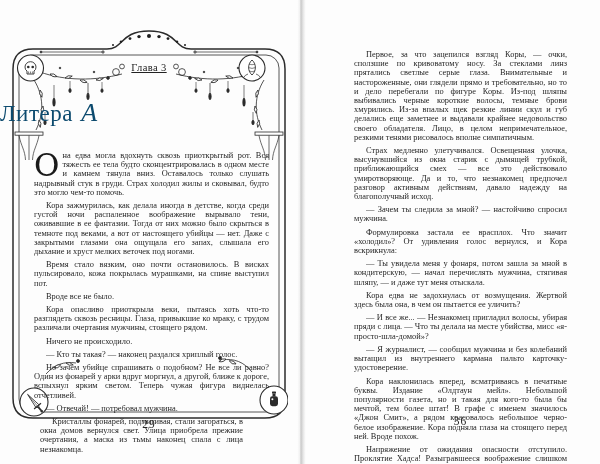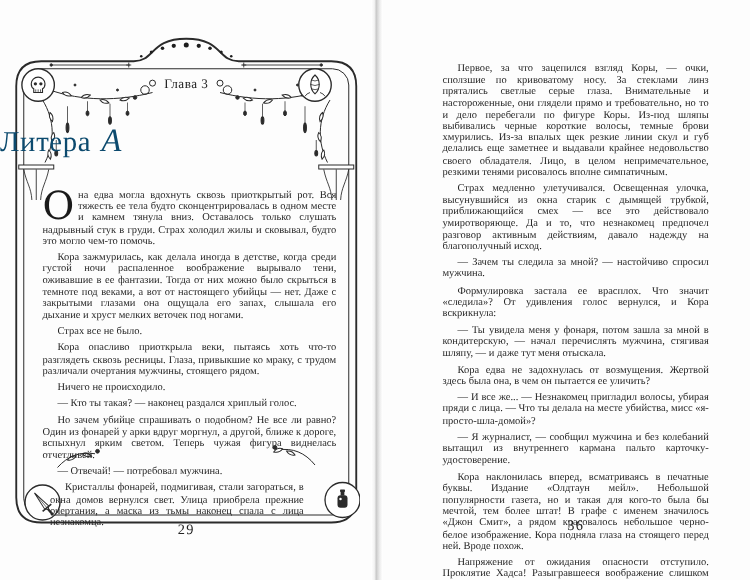--- a/index.html
+++ b/index.html
@@ -23,7 +23,7 @@
 
   .chapter{
     position:absolute;left:0;top:62px;width:298px;text-align:center;
-    font-size:10.5px;letter-spacing:0.4px;color:#222;
+    font-size:10.5px;letter-spacing:0.4px;color:#222;text-decoration:underline;
   }
   .title{
     position:absolute;left:0;top:98px;width:298px;text-align:left;

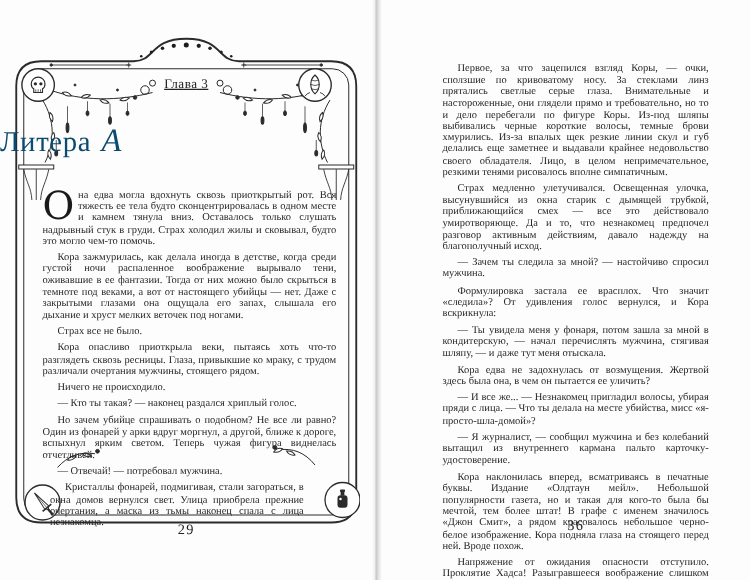--- a/index.html
+++ b/index.html
@@ -225,7 +225,7 @@
       <p>Первое, за что зацепился взгляд Коры, — очки, сползшие по кривоватому носу. За стеклами линз прятались светлые серые глаза. Внимательные и настороженные, они глядели прямо и требовательно, но то и дело перебегали по фигуре Коры. Из-под шляпы выбивались черные короткие волосы, темные брови хмурились. Из-за впалых щек резкие линии скул и губ делались еще заметнее и выдавали крайнее недовольство своего обладателя. Лицо, в целом непримечательное, резкими тенями рисовалось вполне симпатичным.</p>
       <p>Страх медленно улетучивался. Освещенная улочка, высунувшийся из окна старик с дымящей трубкой, приближающийся смех — все это действовало умиротворяюще. Да и то, что незнакомец предпочел разговор активным действиям, давало надежду на благополучный исход.</p>
       <p>— Зачем ты следила за мной? — настойчиво спросил мужчина.</p>
-      <p>Формулировка застала ее врасплох. Что значит «следила»? От удивления голос вернулся, и Кора вскрикнула:</p>
+      <p>Формулировка застала ее врасплох. Что значит «холодил»? От удивления голос вернулся, и Кора вскрикнула:</p>
       <p>— Ты увидела меня у фонаря, потом зашла за мной в кондитерскую, — начал перечислять мужчина, стягивая шляпу, — и даже тут меня отыскала.</p>
       <p>Кора едва не задохнулась от возмущения. Жертвой здесь была она, в чем он пытается ее уличить?</p>
       <p>— И все же... — Незнакомец пригладил волосы, убирая пряди с лица. — Что ты делала на месте убийства, мисс «я-просто-шла-домой»?</p>

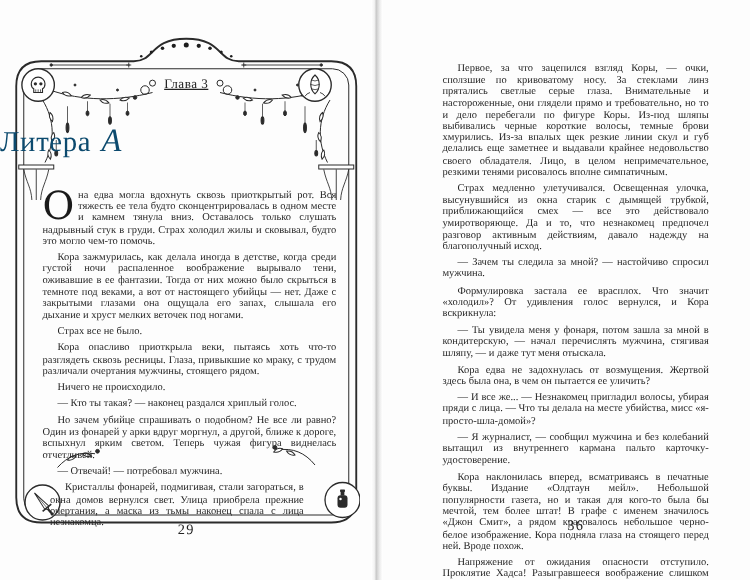--- a/index.html
+++ b/index.html
@@ -206,6 +206,7 @@
     <div class="body-text body-left">
       <p class="first"><span class="dropcap">О</span><span>на едва могла вдохнуть сквозь приоткрытый рот. Вся тяжесть ее тела будто сконцентрировалась в одном месте и камнем тянула вниз. Оставалось только слушать надрывный стук в груди. Страх холодил жилы и сковывал, будто это могло чем-то помочь.</span></p>
       <p>Кора зажмурилась, как делала иногда в детстве, когда среди густой ночи распаленное воображение вырывало тени, оживавшие в ее фантазии. Тогда от них можно было скрыться в темноте под веками, а вот от настоящего убийцы — нет. Даже с закрытыми глазами она ощущала его запах, слышала его дыхание и хруст мелких веточек под ногами.</p>
+      <p>Время стало вязким, оно почти остановилось. В висках пульсировало, кожа покрылась мурашками, на спине выступил пот.</p>
       <p>Страх все не было.</p>
       <p>Кора опасливо приоткрыла веки, пытаясь хоть что-то разглядеть сквозь ресницы. Глаза, привыкшие ко мраку, с трудом различали очертания мужчины, стоящего рядом.</p>
       <p>Ничего не происходило.</p>

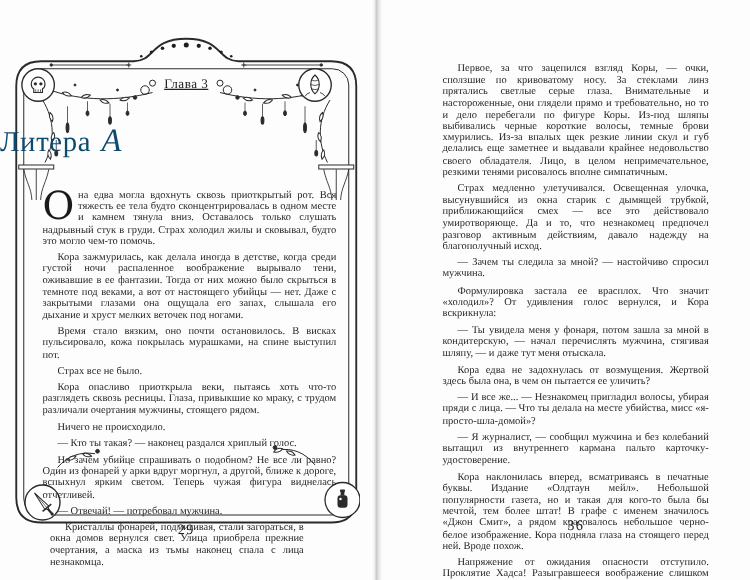--- a/index.html
+++ b/index.html
@@ -207,7 +207,7 @@
       <p class="first"><span class="dropcap">О</span><span>на едва могла вдохнуть сквозь приоткрытый рот. Вся тяжесть ее тела будто сконцентрировалась в одном месте и камнем тянула вниз. Оставалось только слушать надрывный стук в груди. Страх холодил жилы и сковывал, будто это могло чем-то помочь.</span></p>
       <p>Кора зажмурилась, как делала иногда в детстве, когда среди густой ночи распаленное воображение вырывало тени, оживавшие в ее фантазии. Тогда от них можно было скрыться в темноте под веками, а вот от настоящего убийцы — нет. Даже с закрытыми глазами она ощущала его запах, слышала его дыхание и хруст мелких веточек под ногами.</p>
       <p>Время стало вязким, оно почти остановилось. В висках пульсировало, кожа покрылась мурашками, на спине выступил пот.</p>
-      <p>Страх все не было.</p>
+      <p>Вроде все не было.</p>
       <p>Кора опасливо приоткрыла веки, пытаясь хоть что-то разглядеть сквозь ресницы. Глаза, привыкшие ко мраку, с трудом различали очертания мужчины, стоящего рядом.</p>
       <p>Ничего не происходило.</p>
       <p>— Кто ты такая? — наконец раздался хриплый голос.</p>

